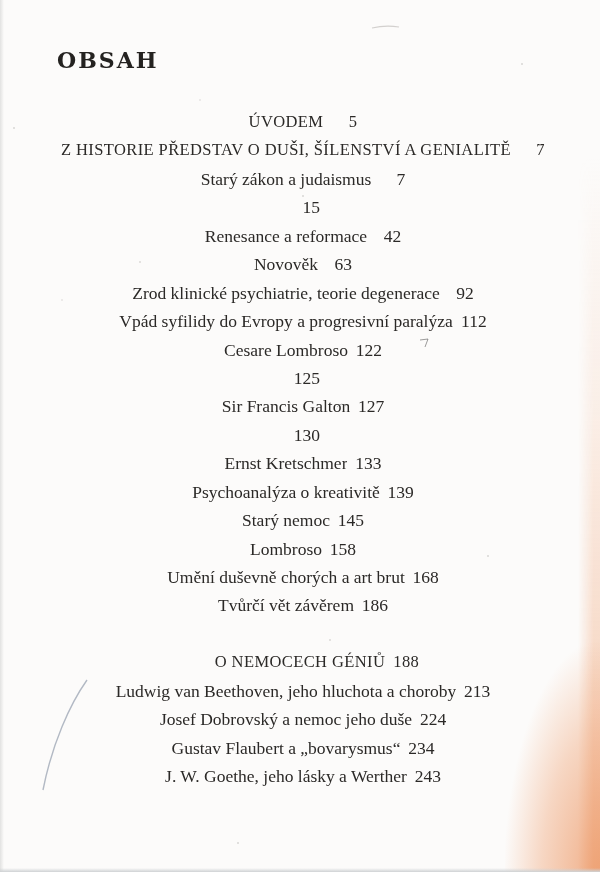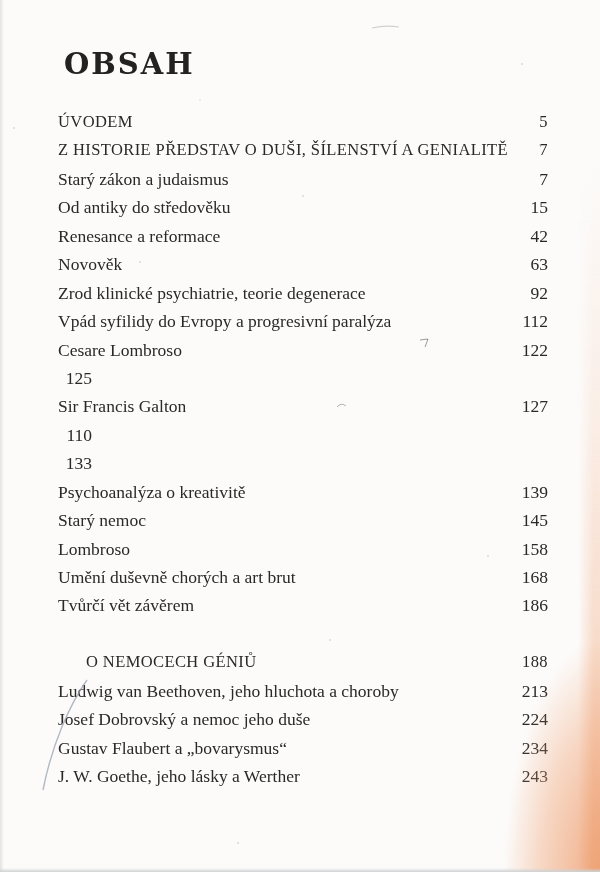--- a/index.html
+++ b/index.html
@@ -13,11 +13,11 @@
   }
   .page-title {
     position:absolute;
-    left:64px; top:47px;
+    left:57px; top:47px;
     margin:0;
     font-family:"DejaVu Serif", serif;
     font-weight:bold;
-    font-size:29px;
+    font-size:22px;
     letter-spacing:2px;
     color:#242220;
   }

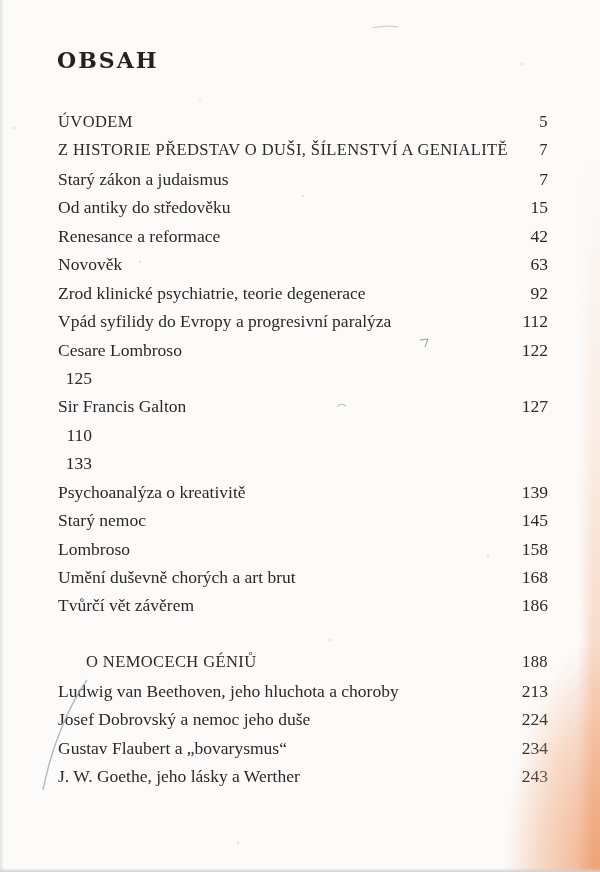--- a/index.html
+++ b/index.html
@@ -27,7 +27,7 @@
   }
   .toc-row {
     display:flex;
-    justify-content:space-between;
+    justify-content:center;
     align-items:baseline;
     height:28.45px;
     line-height:28.45px;

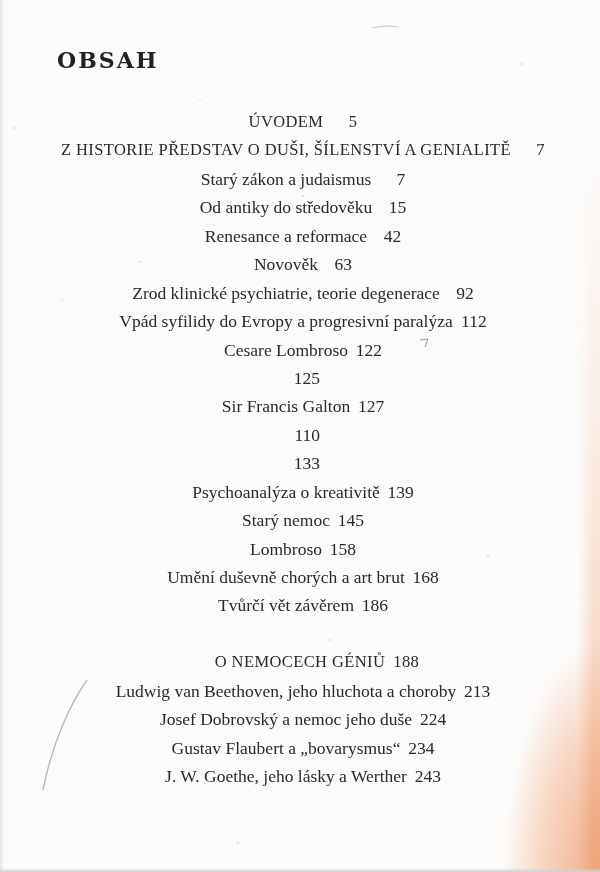--- a/index.html
+++ b/index.html
@@ -98,7 +98,6 @@
       <span class="pagenum">7</span>
     </div>
       <div class="toc-row">
-      <span class="label">Od antiky do středověku</span>
       <span class="pagenum">15</span>
     </div>
       <div class="toc-row">

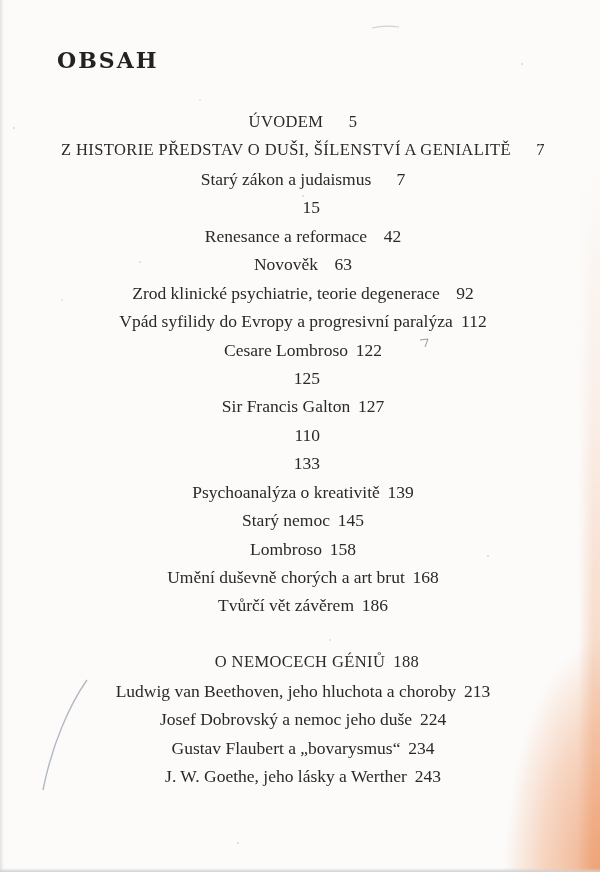--- a/index.html
+++ b/index.html
@@ -128,7 +128,7 @@
       <span class="pagenum">127</span>
     </div>
       <div class="toc-row">
-      <span class="pagenum">110</span>
+      <span class="pagenum">130</span>
     </div>
       <div class="toc-row">
       <span class="pagenum">133</span>

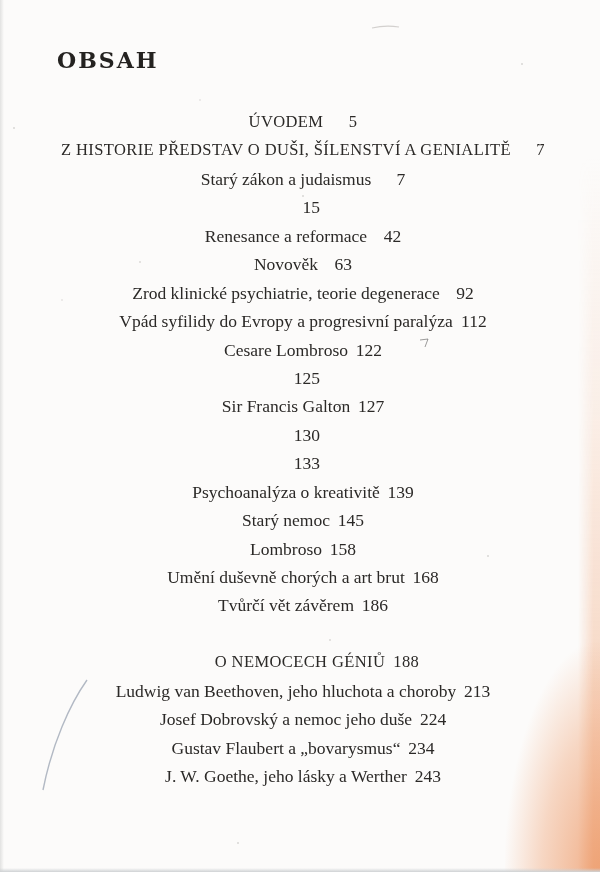--- a/index.html
+++ b/index.html
@@ -131,6 +131,7 @@
       <span class="pagenum">130</span>
     </div>
       <div class="toc-row">
+      <span class="label">Ernst Kretschmer</span>
       <span class="pagenum">133</span>
     </div>
       <div class="toc-row">

